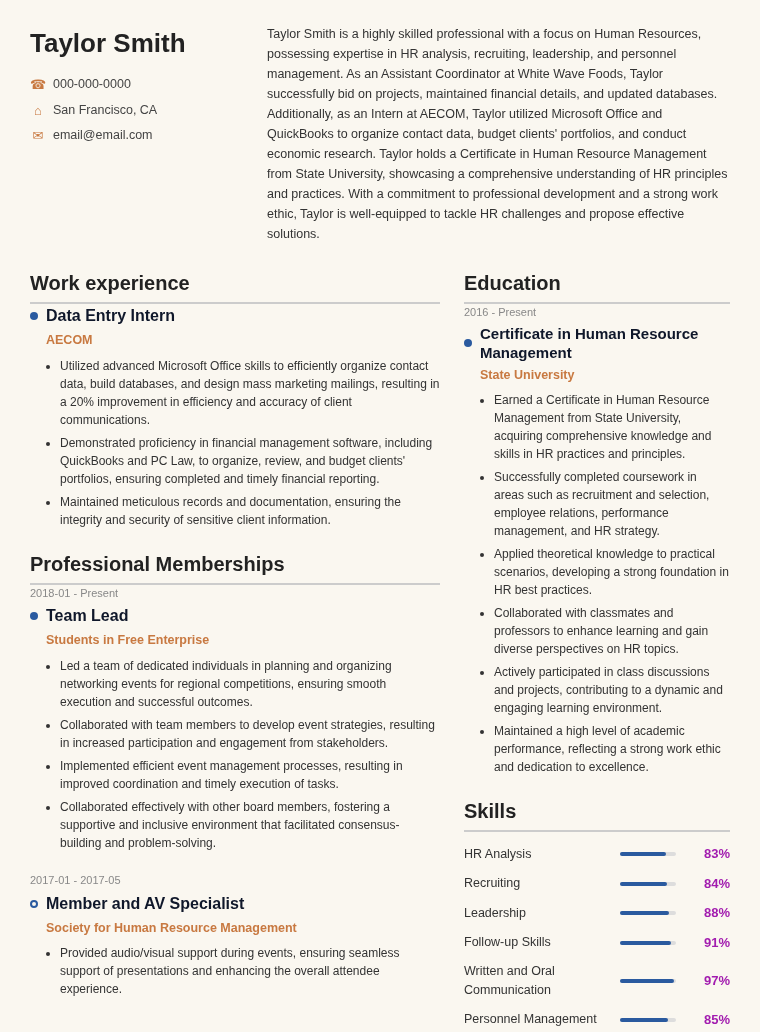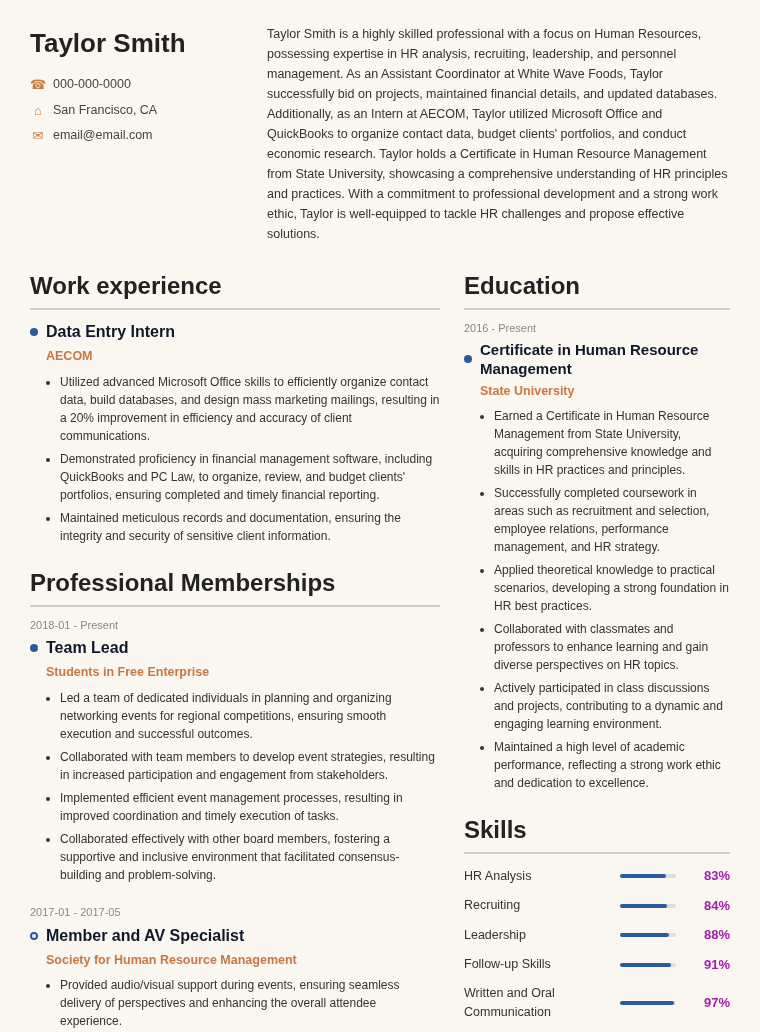--- a/index.html
+++ b/index.html
@@ -73,11 +73,10 @@
     }
     
     .section-title {
-      font-size: 24px;
+      font-size: 20px;
       font-weight: bold;
       color: #222;
       font-family: Arial, sans-serif;
-      margin-bottom: 10px;
       padding-bottom: 4px;
       border-bottom: 2px solid #ccc;
     }

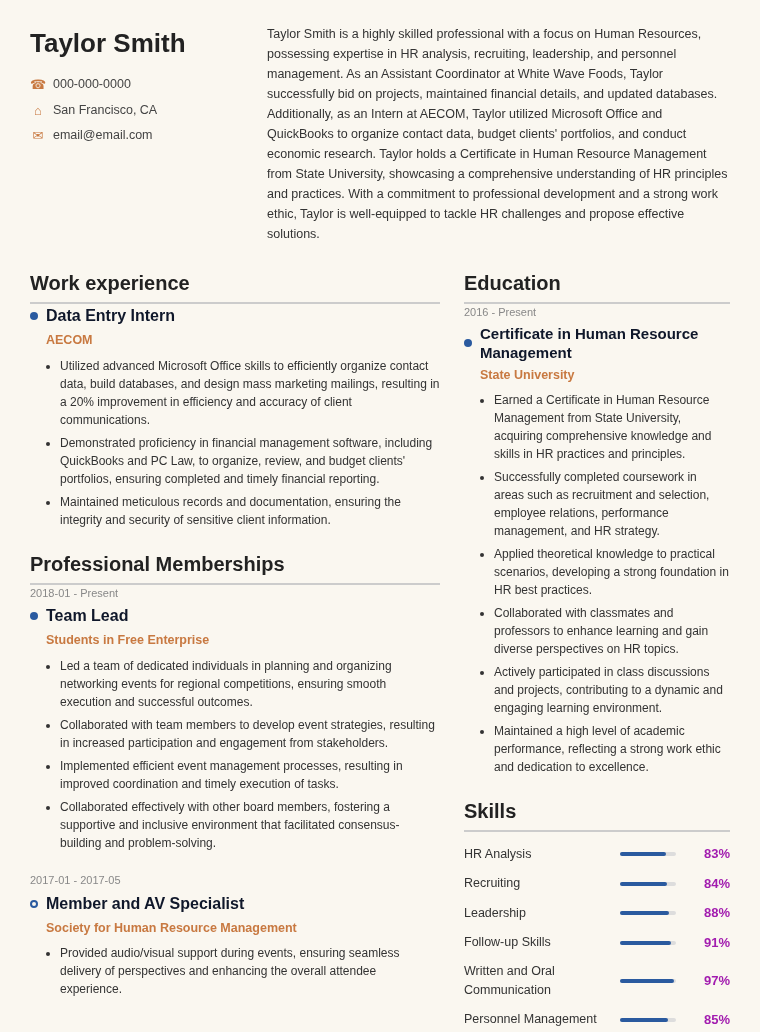--- a/index.html
+++ b/index.html
@@ -245,7 +245,7 @@
           </div>
           <div class="exp-org">Society for Human Resource Management</div>
           <ul class="exp-bullets">
-            <li>Provided audio/visual support during events, ensuring seamless delivery of perspectives and enhancing the overall attendee experience.</li>
+            <li>Provided audio/visual support during events, ensuring seamless support of presentations and enhancing the overall attendee experience.</li>
           </ul>
         </div>
       </div>

